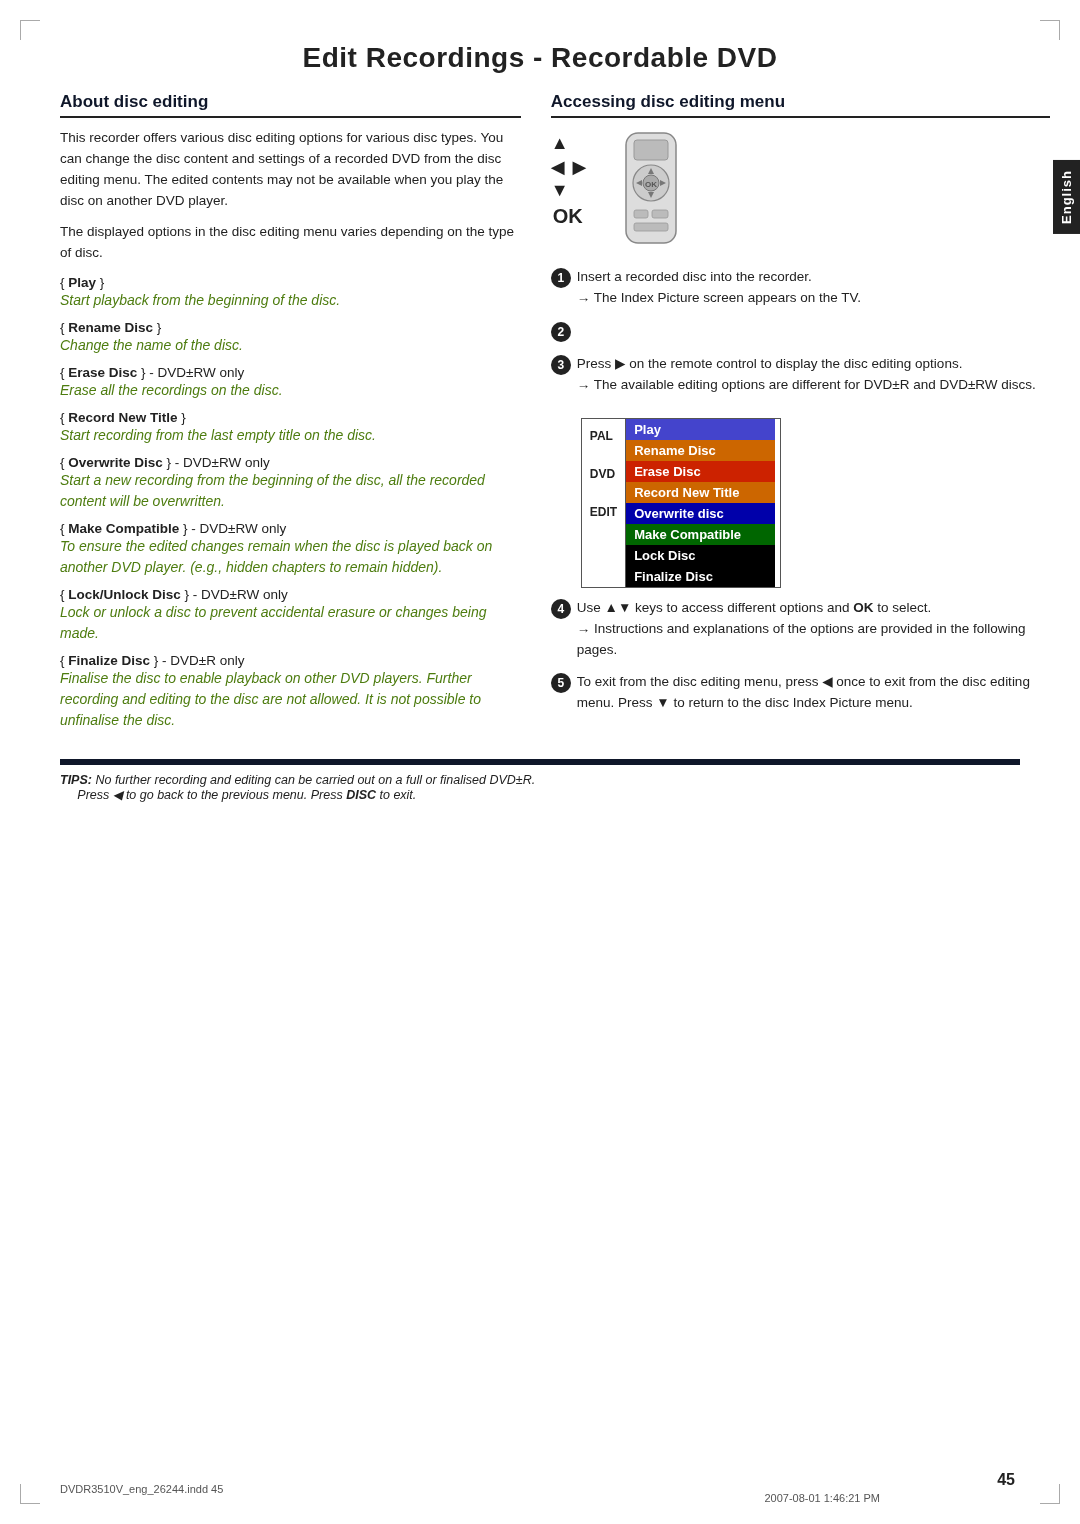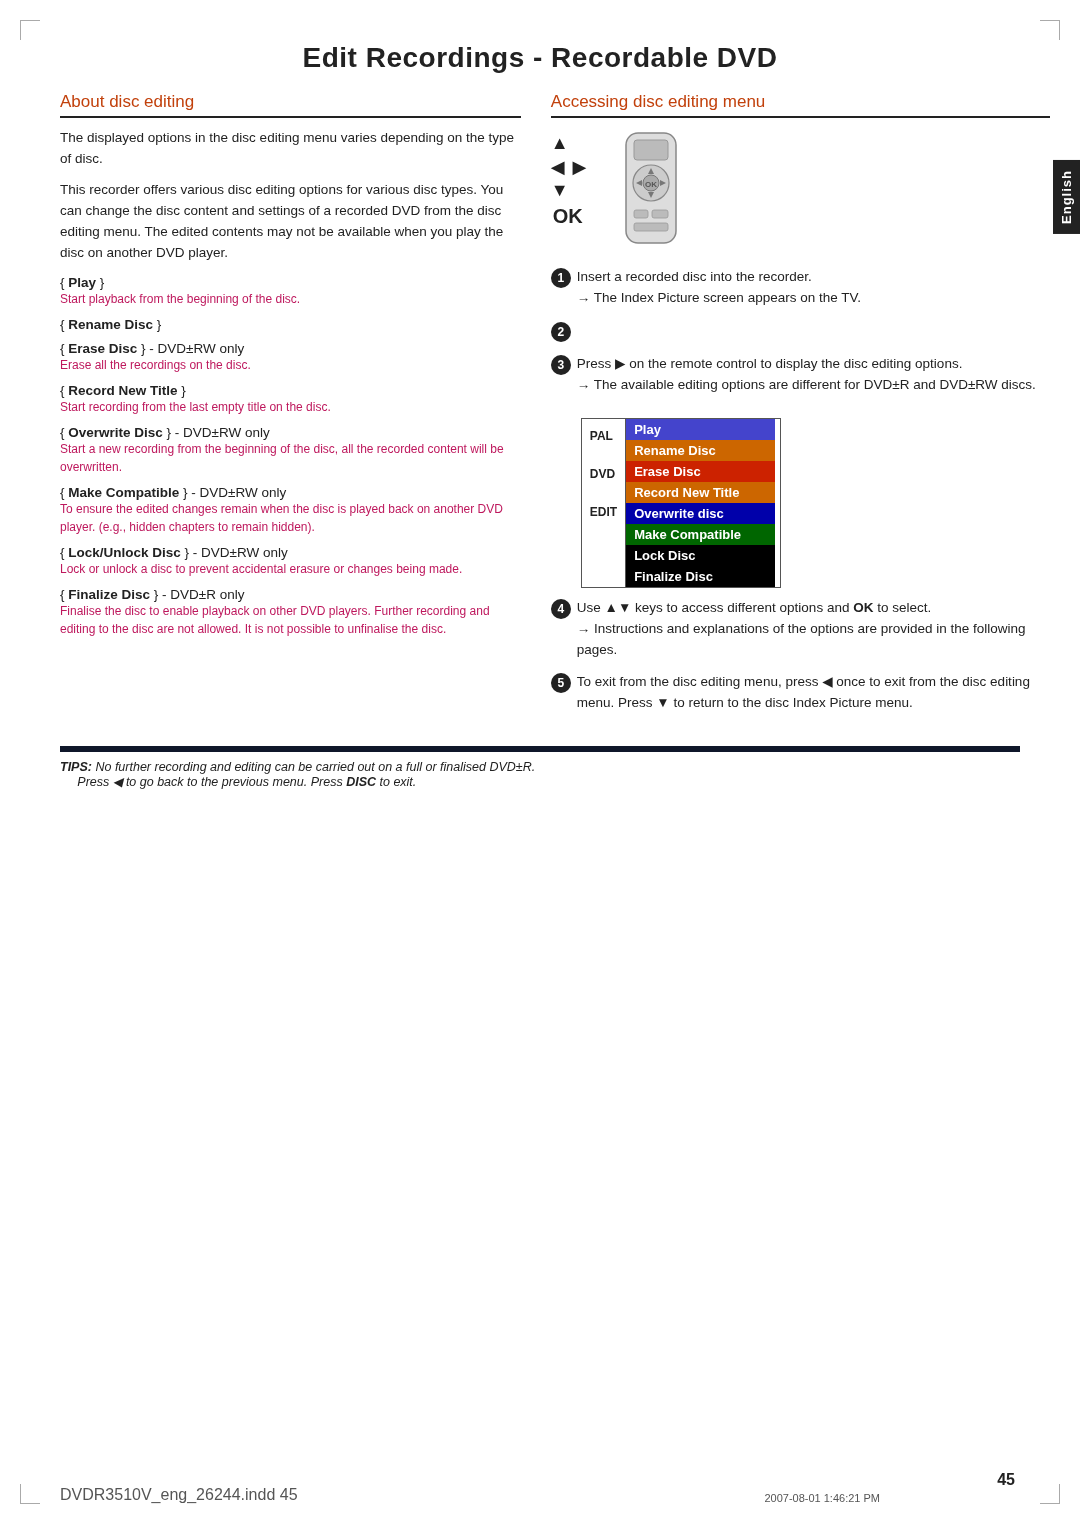--- a/index.html
+++ b/index.html
@@ -81,8 +81,8 @@
     
     .section-heading {
       font-size: 17px;
-      font-weight: normal;
-      color: #c2410c;
+      font-weight: bold;
+      color: #0f172a;
       border-bottom: 2.5px solid #222;
       padding-bottom: 4px;
       margin-bottom: 10px;

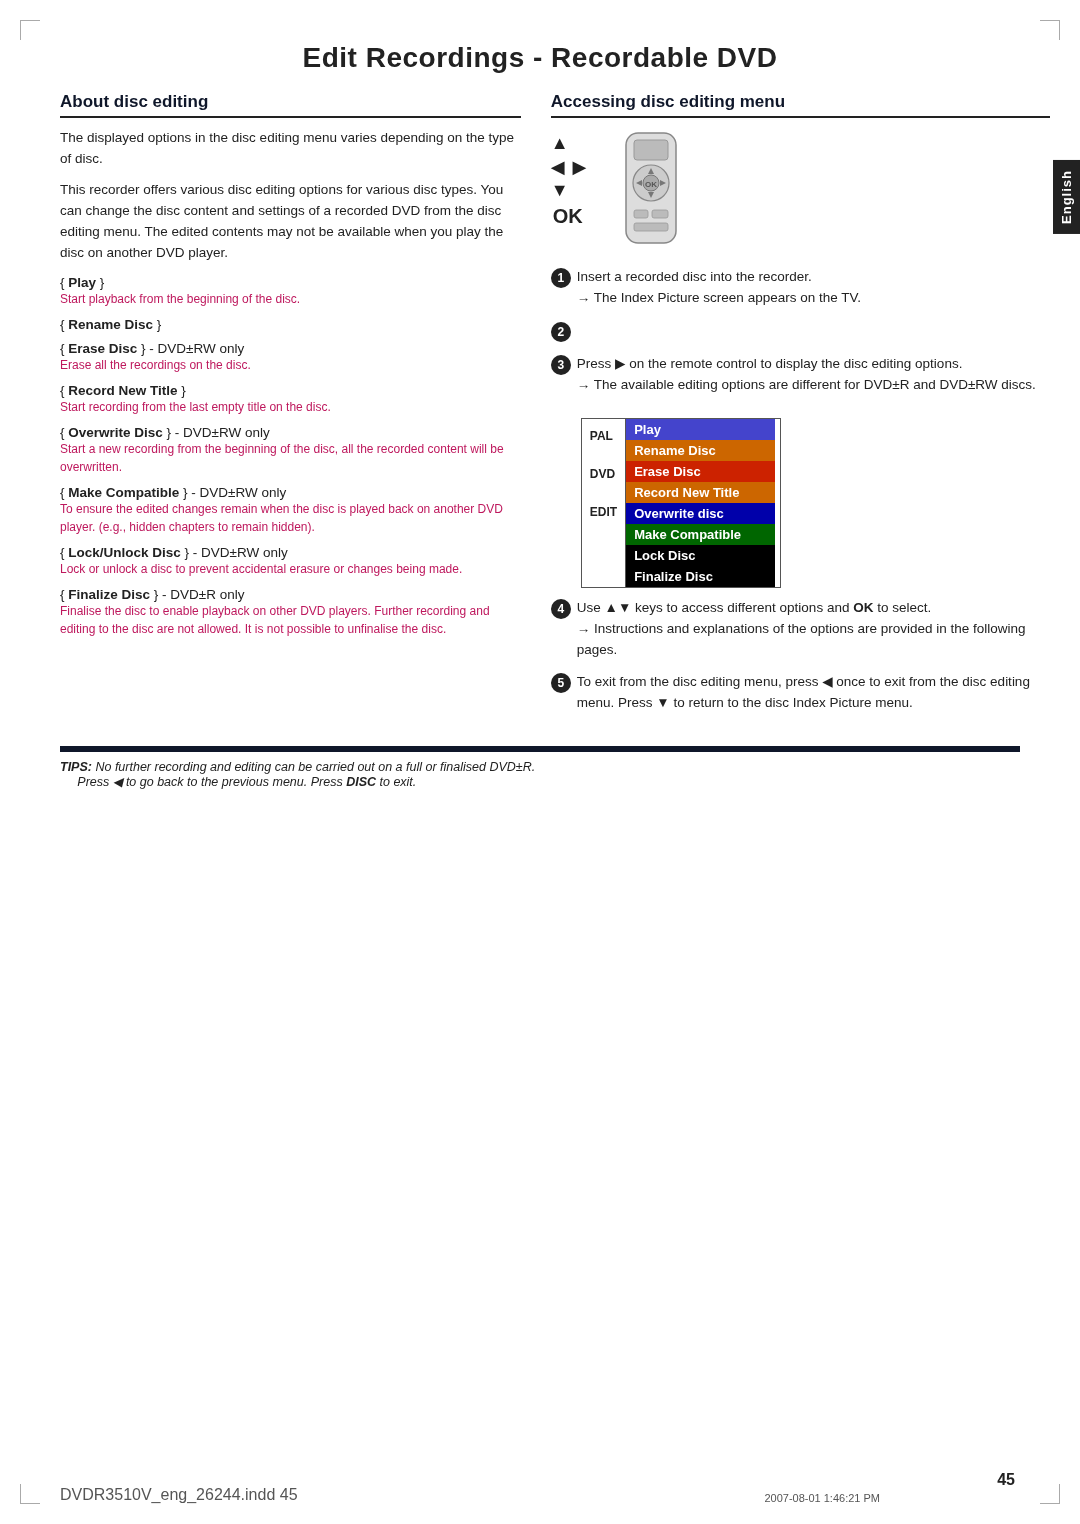--- a/index.html
+++ b/index.html
@@ -322,8 +322,8 @@
     <div class="left-col">
       <div class="section-heading">About disc editing</div>
 
+      <p class="section-text">This recorder offers various disc editing options for various disc types. You can change the disc content and settings of a recorded DVD from the disc editing menu. The edited contents may not be available when you play the disc on another DVD player.</p>
       <p class="section-text">The displayed options in the disc editing menu varies depending on the type of disc.</p>
-      <p class="section-text">This recorder offers various disc editing options for various disc types. You can change the disc content and settings of a recorded DVD from the disc editing menu. The edited contents may not be available when you play the disc on another DVD player.</p>
 
       <div class="menu-item-block">
         <span class="brace">{ </span><span class="menu-item-title">Play</span><span class="brace"> }</span>

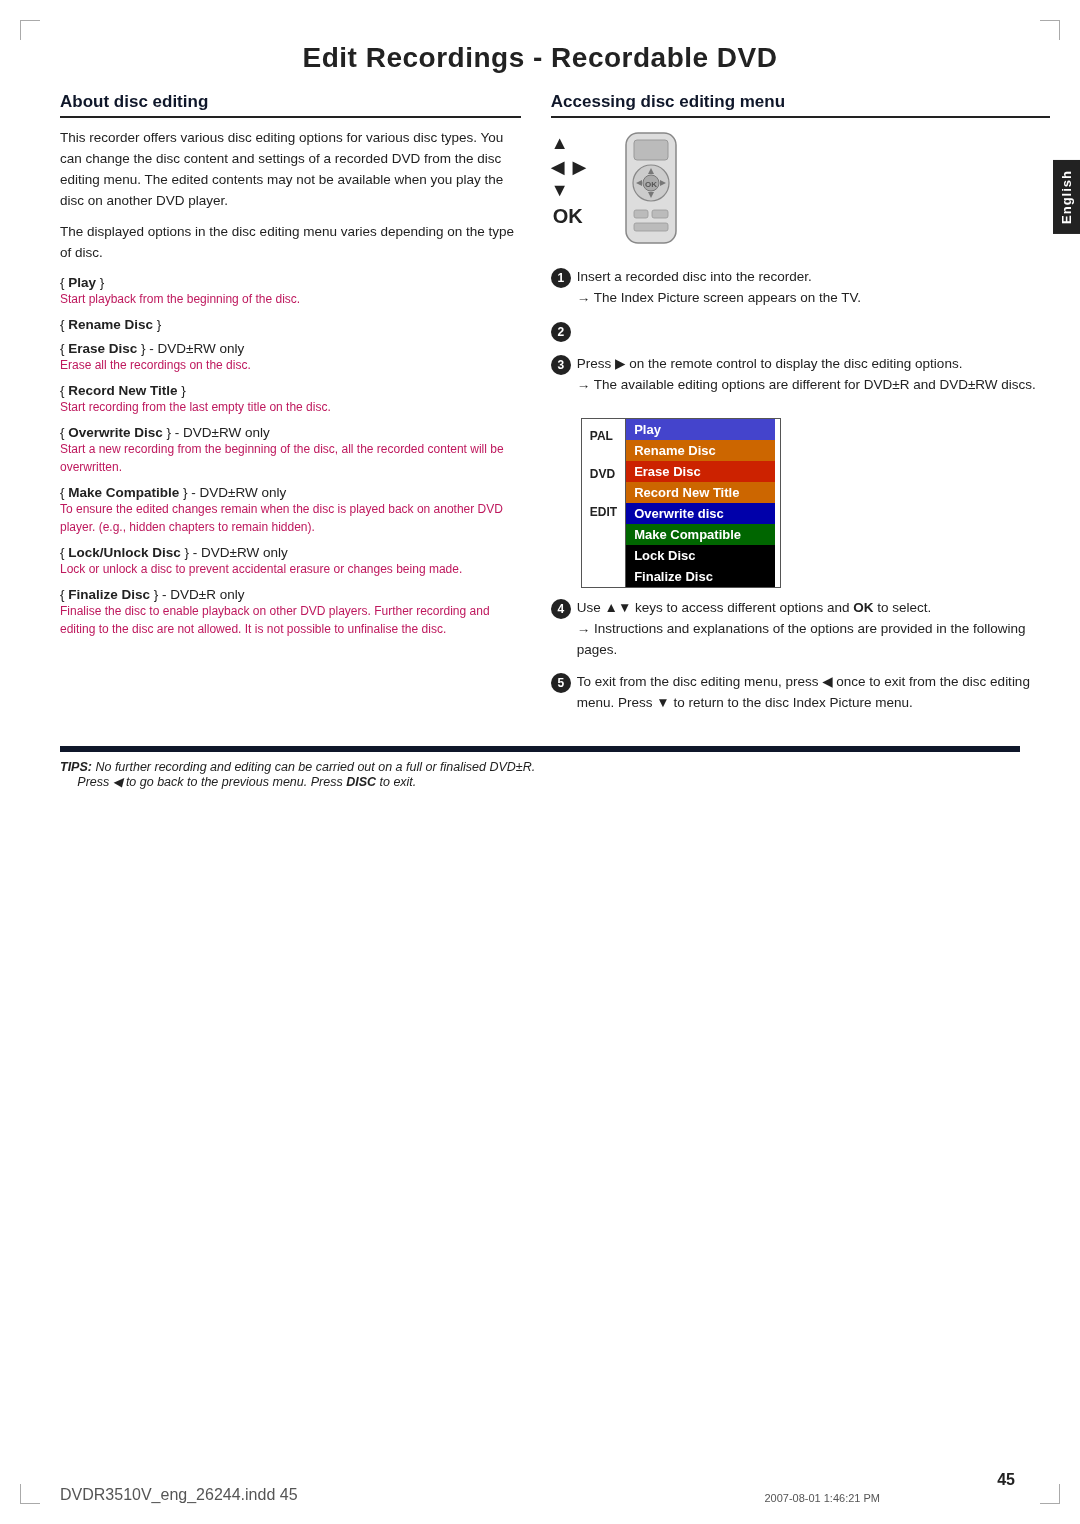--- a/index.html
+++ b/index.html
@@ -106,9 +106,10 @@
     }
 
     .menu-item-desc {
-      font-size: 12px;
+      font-size: 14px;
       line-height: 1.5;
-      color: #be185d;
+      color: #4d7c0f;
+      font-style: italic;
     }
 
     .brace { font-size: 13.5px; }

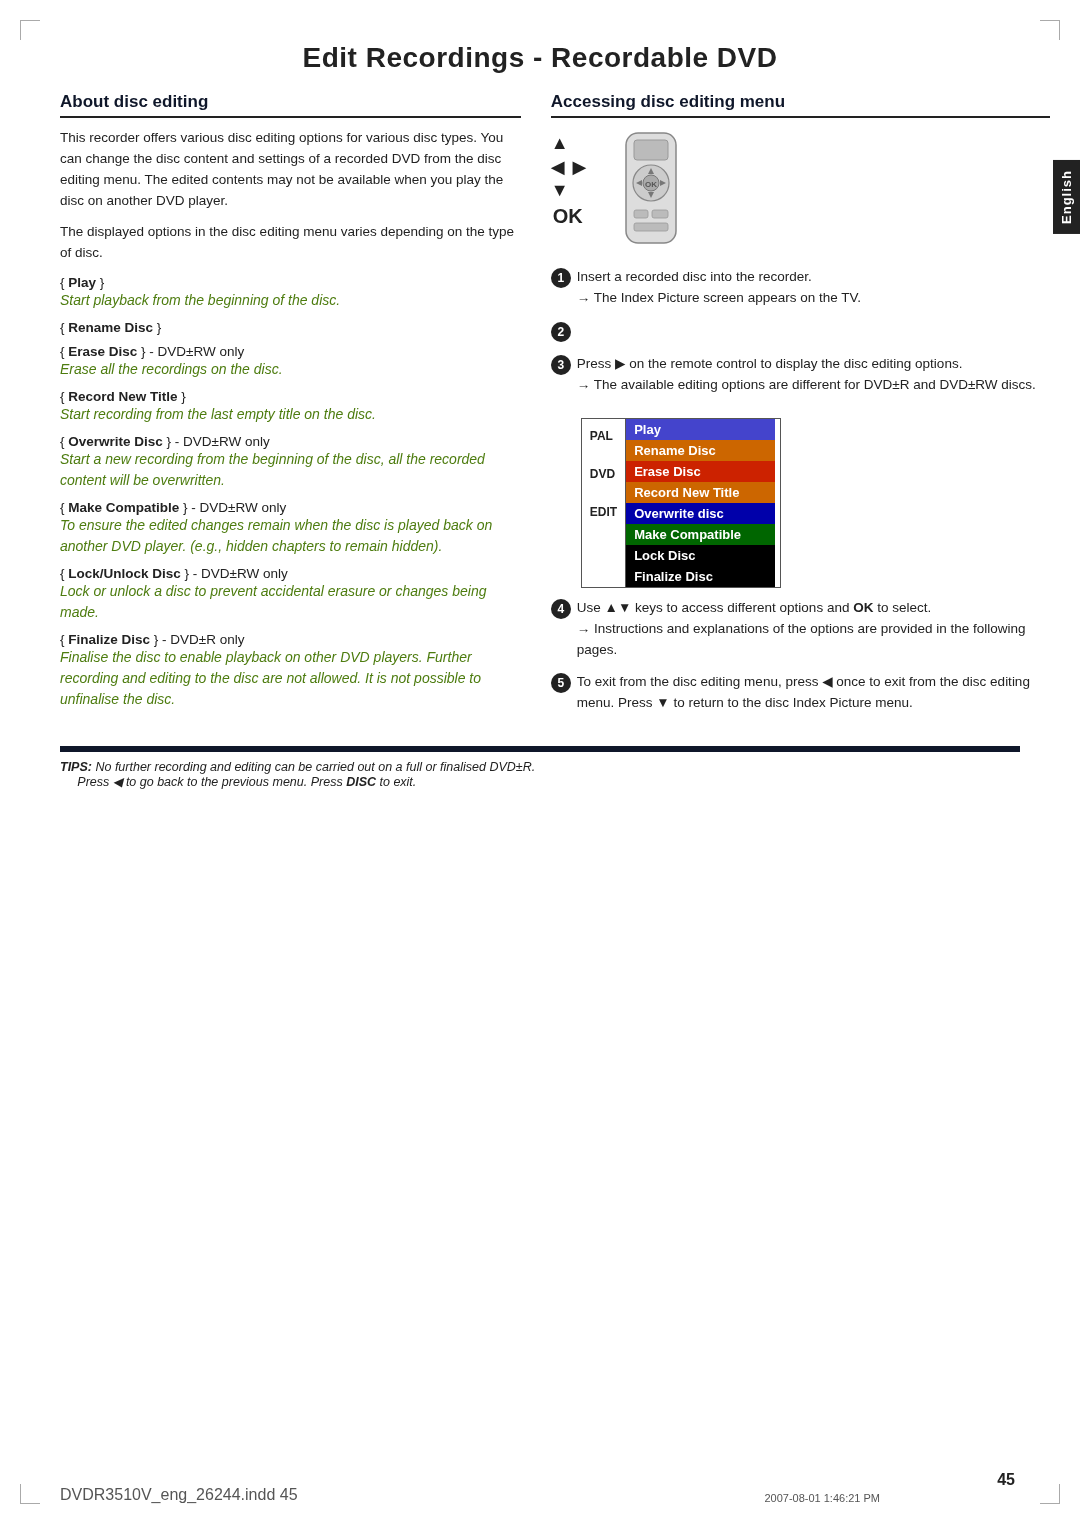--- a/index.html
+++ b/index.html
@@ -333,6 +333,7 @@
 
       <div class="menu-item-block">
         <span class="brace">{ </span><span class="menu-item-title">Rename Disc</span><span class="brace"> }</span>
+        <div class="menu-item-desc">Change the name of the disc.</div>
       </div>
 
       <div class="menu-item-block">

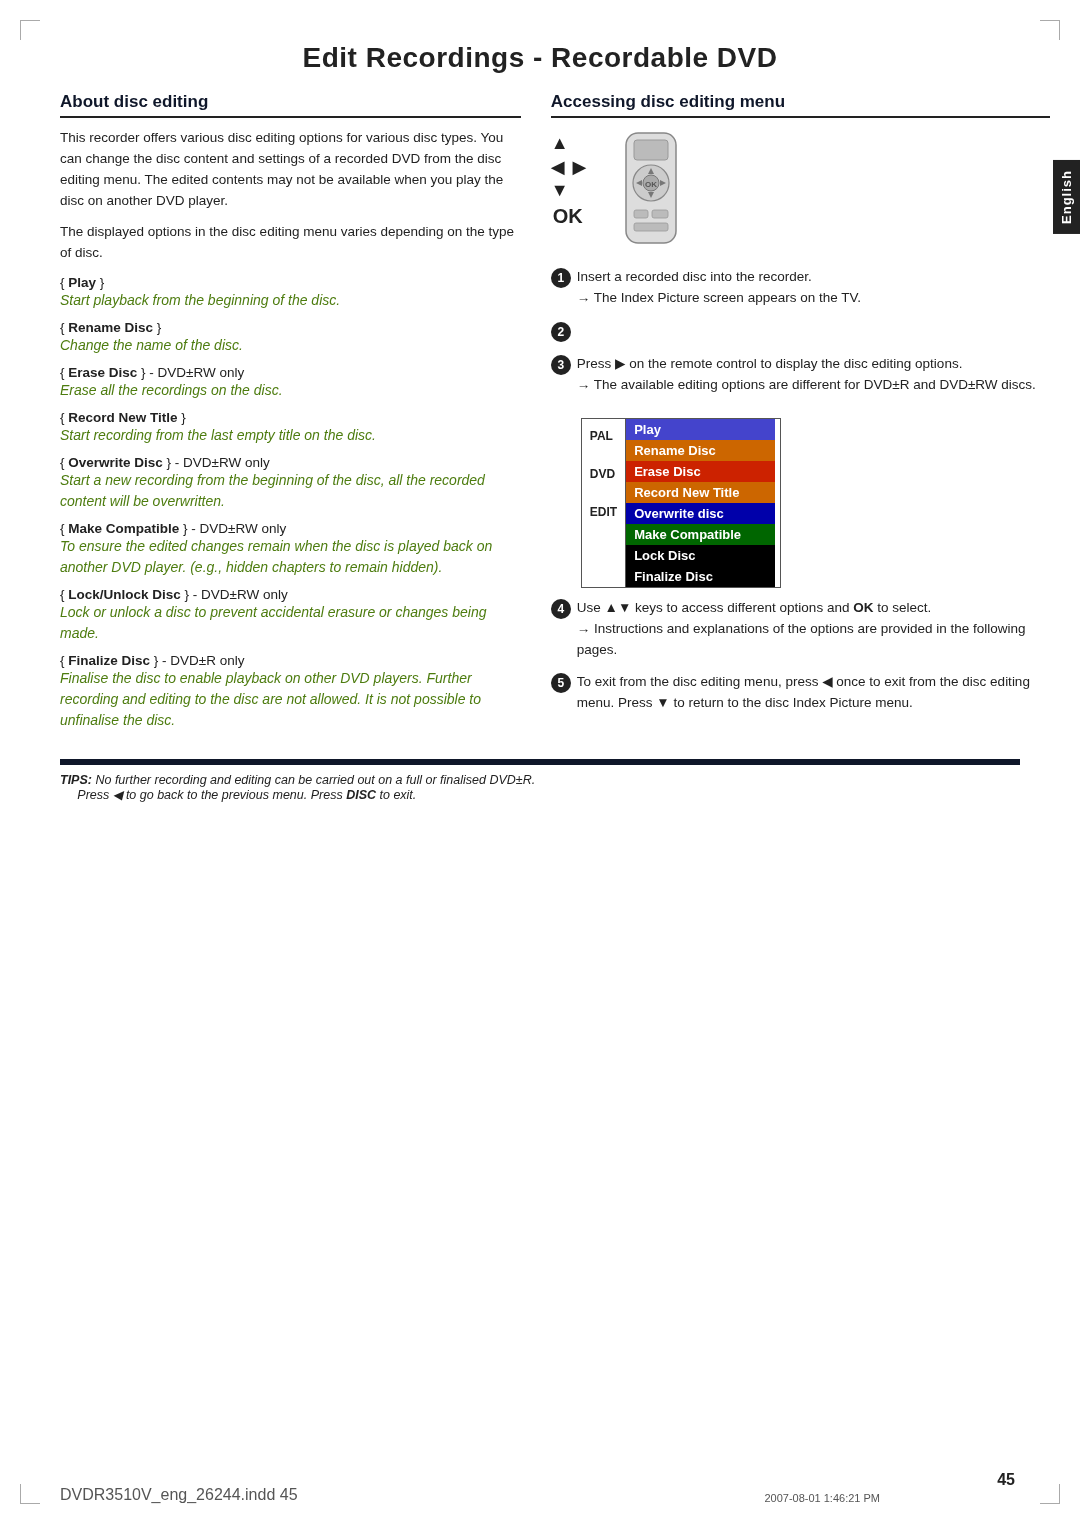--- a/index.html
+++ b/index.html
@@ -285,9 +285,9 @@
     
     .footer-file-info {
       position: absolute;
-      bottom: 20px;
+      bottom: 29px;
       left: 60px;
-      font-size: 16px;
+      font-size: 11px;
       color: #555;
     }
 

